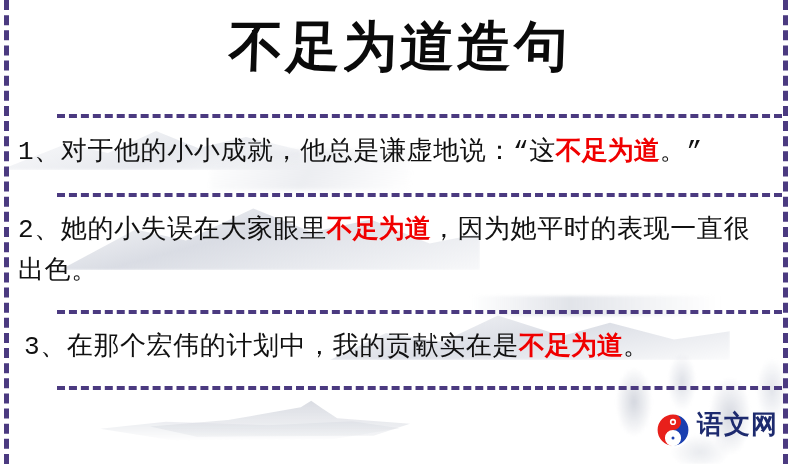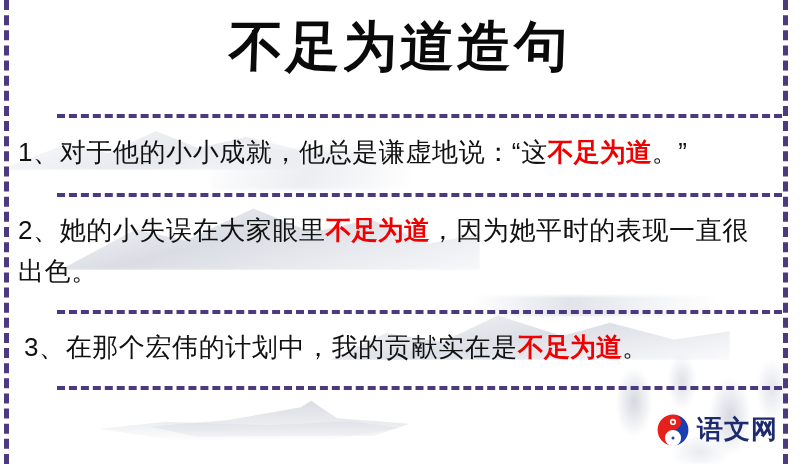--- a/index.html
+++ b/index.html
@@ -107,7 +107,7 @@
 
   .sentence{
     position:absolute;left:18px;width:752px;
-    font-family:Liberation Sans, sans-serif;
+    font-family:Liberation Mono, monospace;
     font-size:26px;
     line-height:41px;
     color:#111111;

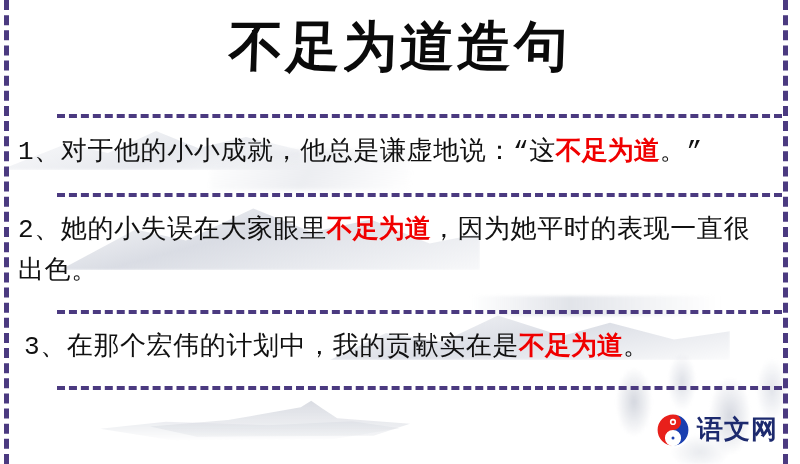--- a/index.html
+++ b/index.html
@@ -126,7 +126,7 @@
   
   .logo{
     position:absolute;left:655px;top:412px;
-    display:flex;align-items:center;gap:6px;
+    display:flex;align-items:flex-start;gap:6px;
   }
   .logo-mark{
     position:relative;width:36px;height:36px;border-radius:50%;

